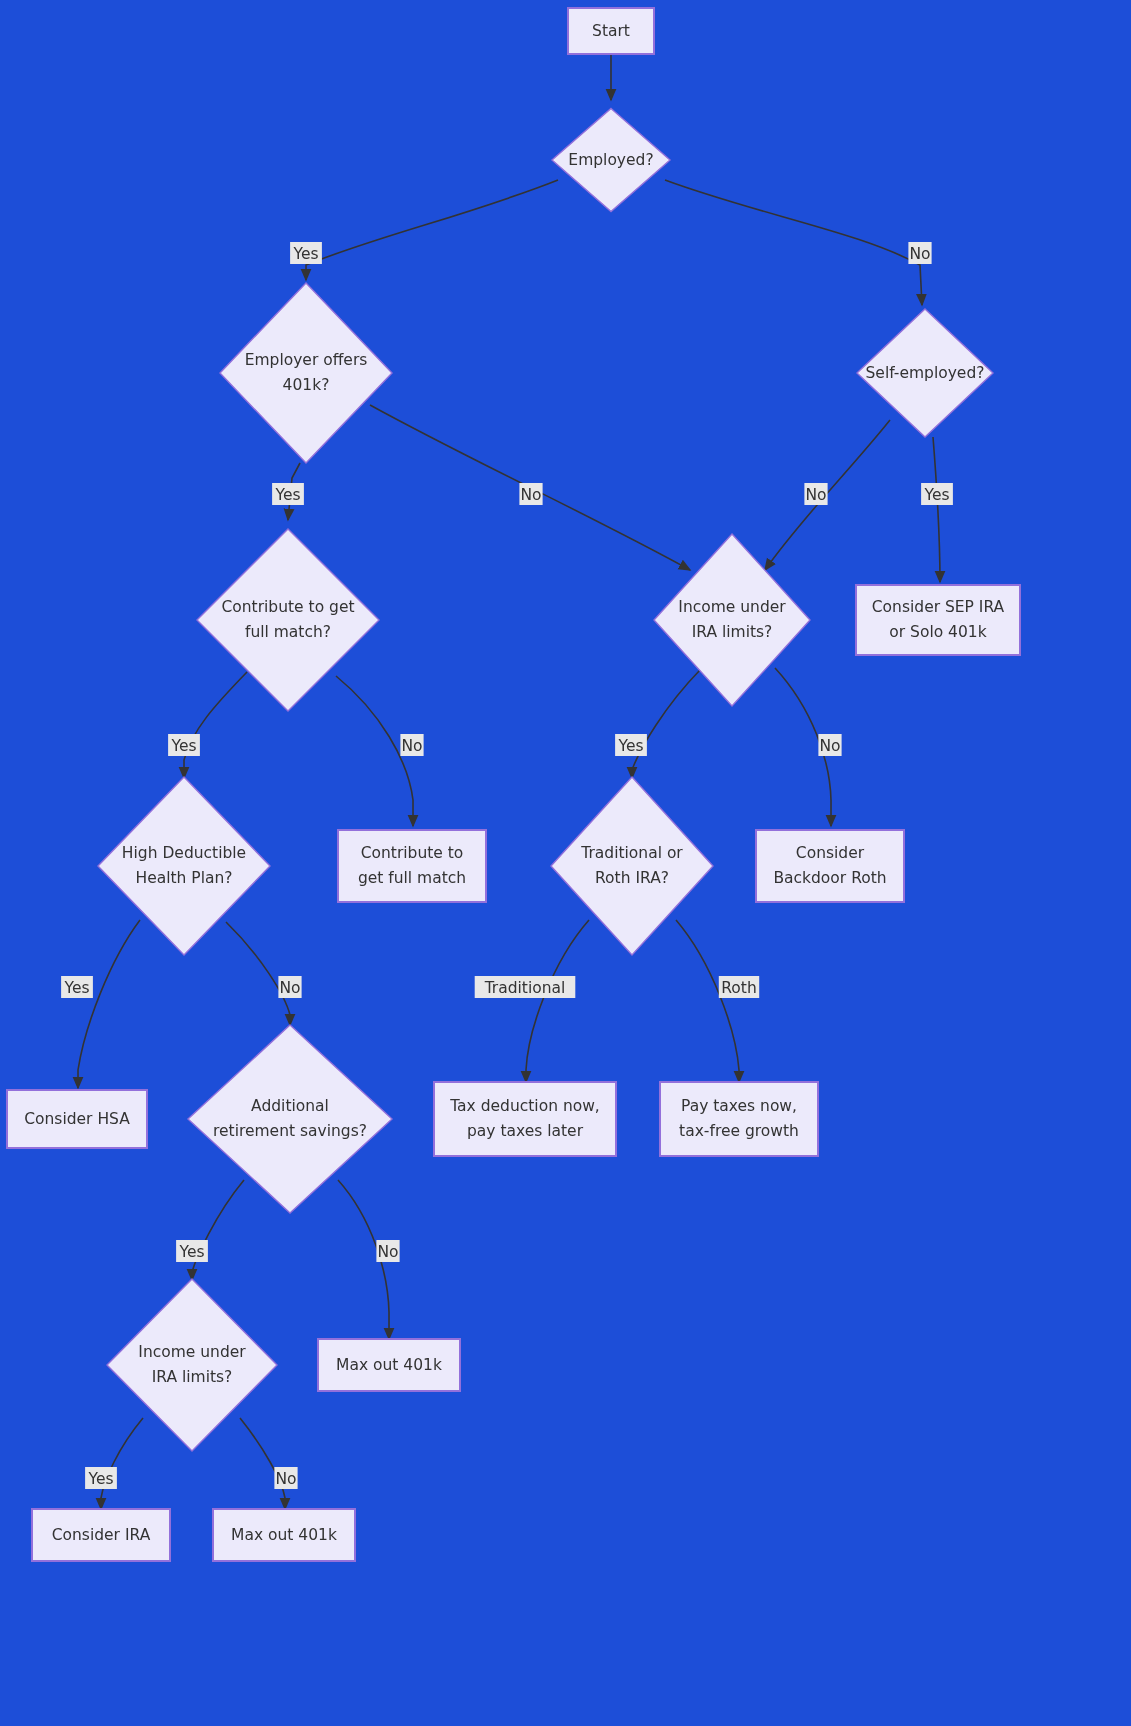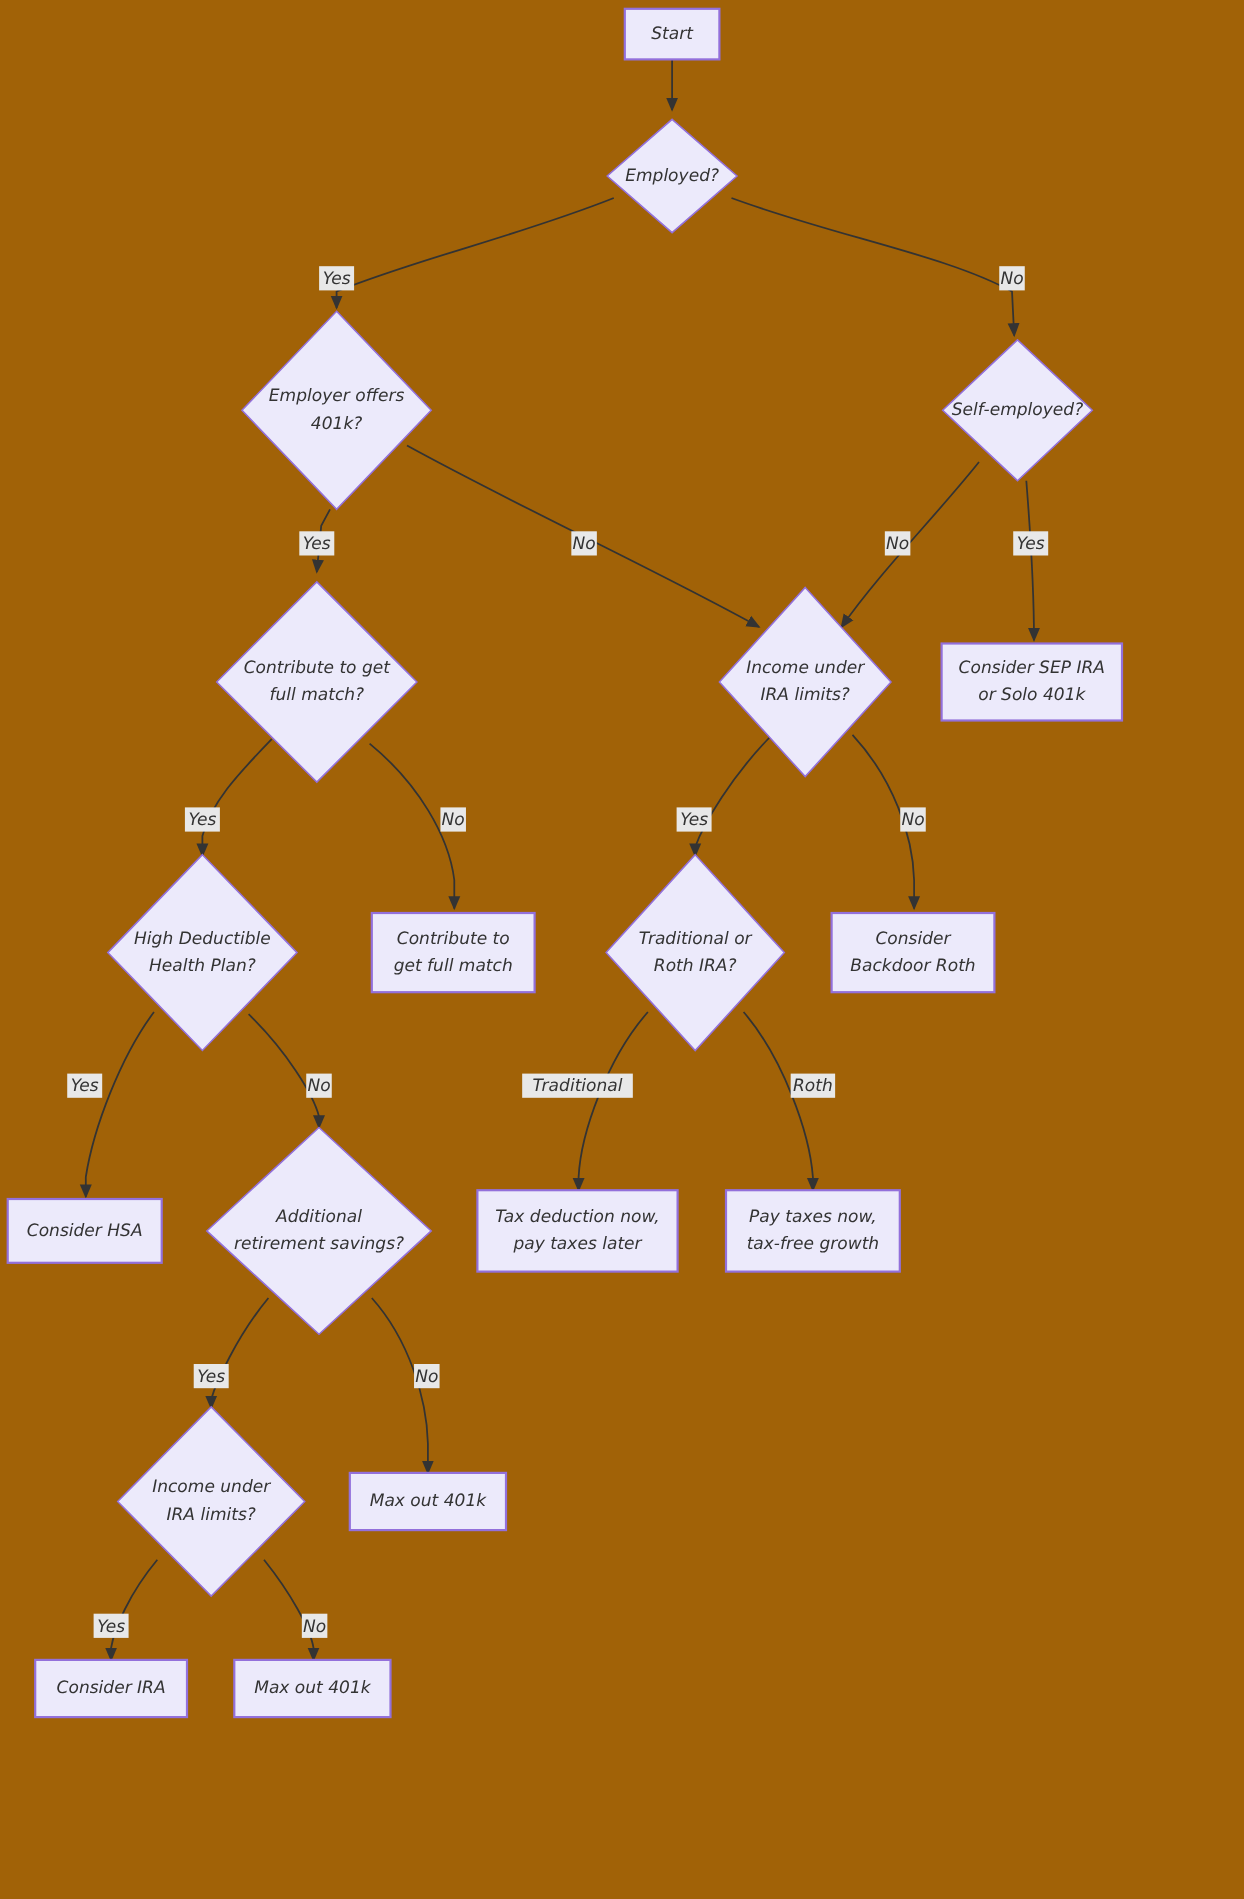--- a/index.html
+++ b/index.html
@@ -11,10 +11,9 @@
     position: relative;
     width: 1131px;
     height: 1726px;
-    background: #a16207;
+    background: #1d4ed8;
     overflow: hidden;
     font-family: "DejaVu Sans", sans-serif;
-    font-style: italic;
   }
   svg#flow {
     position: absolute;

